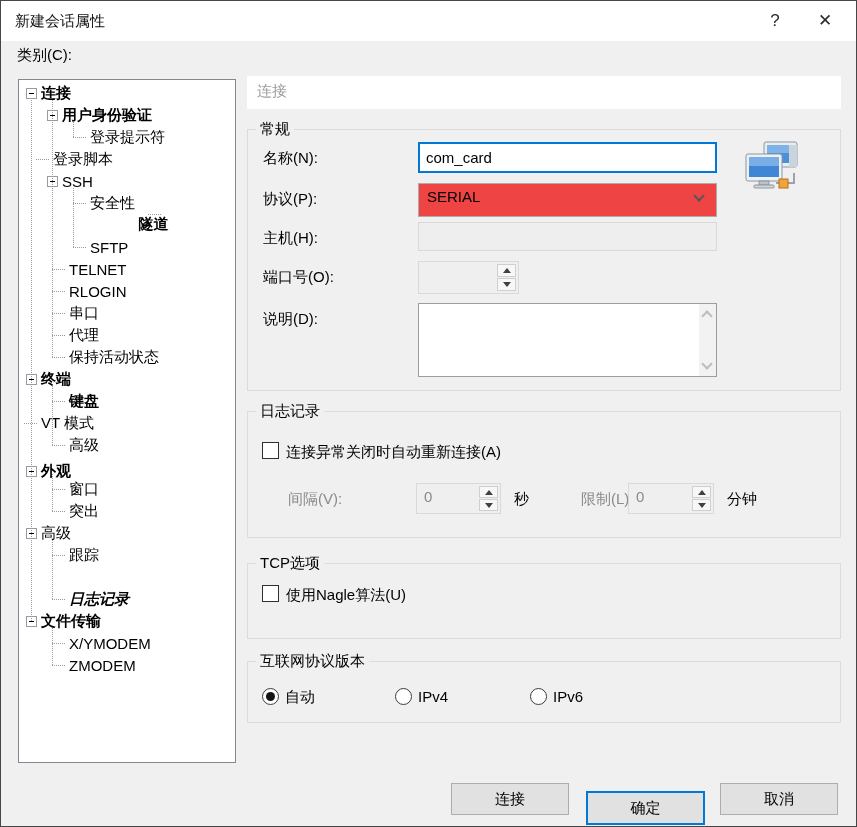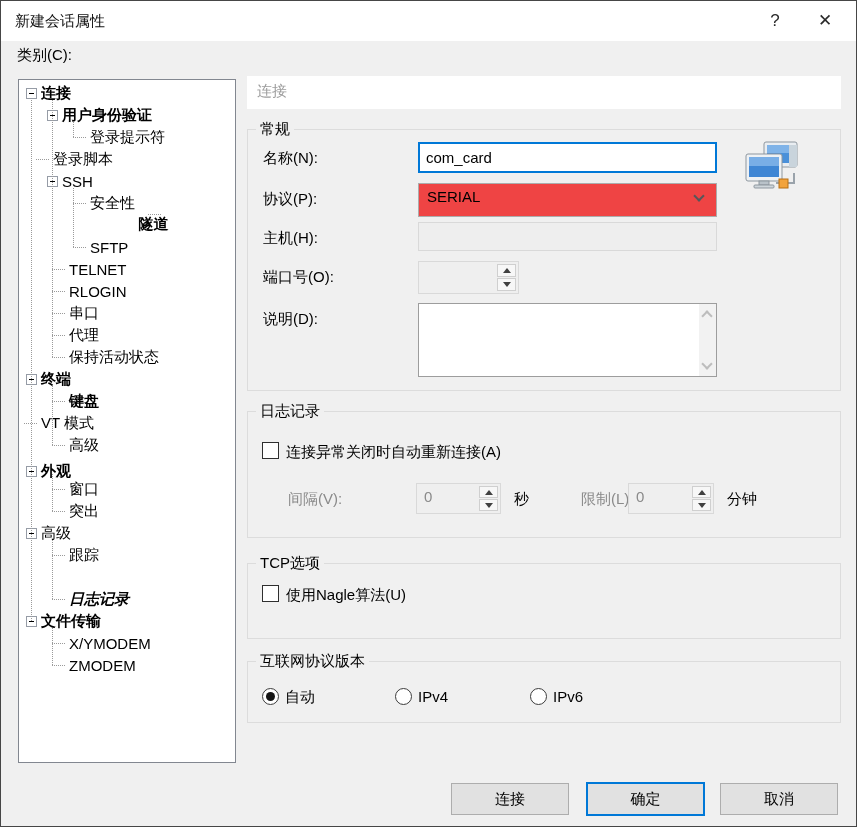--- a/index.html
+++ b/index.html
@@ -71,7 +71,7 @@
 
   .btn { position:absolute; height:32px; background:#e1e1e1; border:1px solid #adadad;
          text-align:center; line-height:30px; font-size:15px; cursor:default; }
-  .btn-default { border:2px solid #0078d7; line-height:29px; }
+  .btn-default { border:2px solid #0078d7; line-height:29px;margin-top:9px; }
 
   .sess-icon { position:absolute; left:741px; top:136px; }
 </style>

